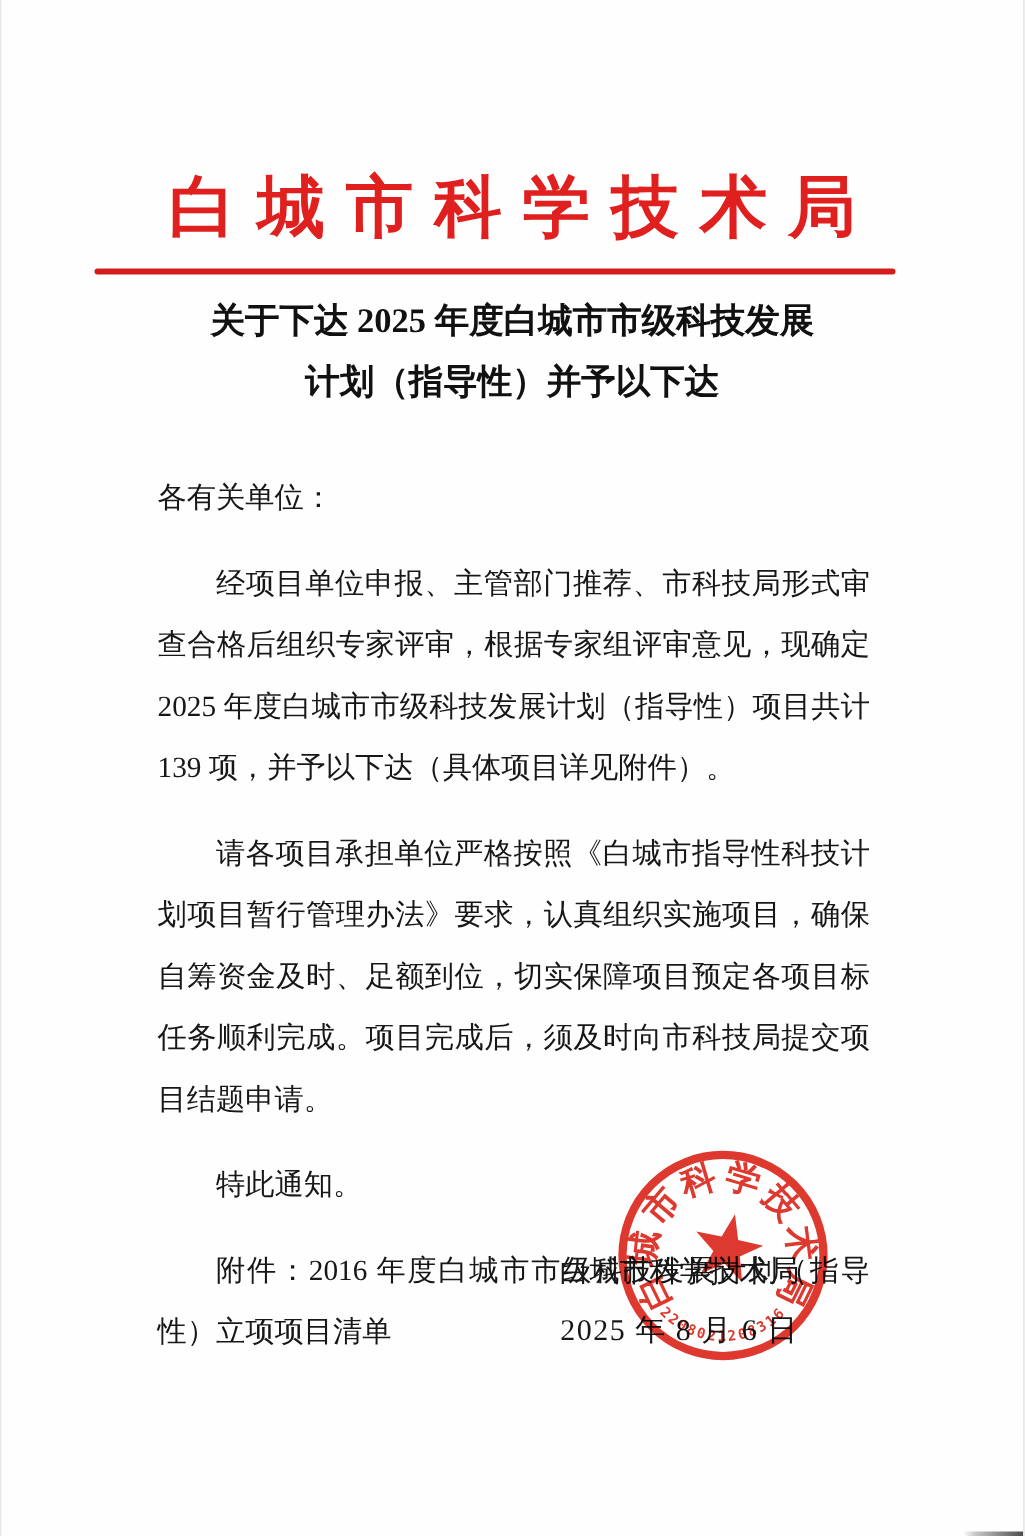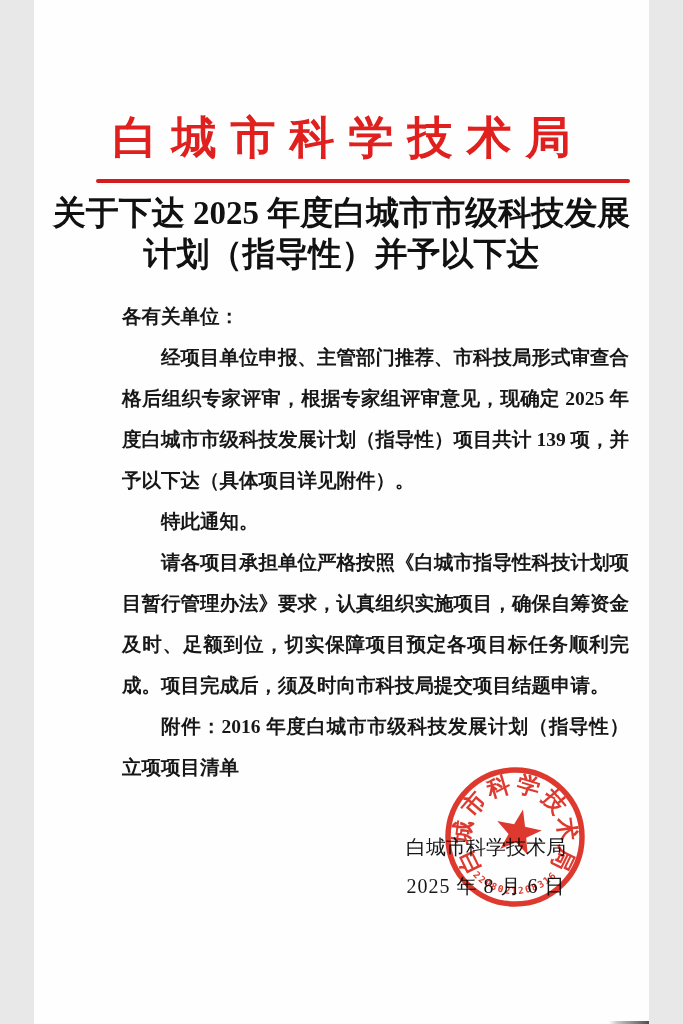--- a/index.html
+++ b/index.html
@@ -5,7 +5,7 @@
   html, body { margin: 0; padding: 0; background: #e8e8e8; }
   .page {
     position: relative;
-    width: 615px;
+    width: 681px;
     height: 1024px;
     margin: 0 auto;
     background: #fefefe;

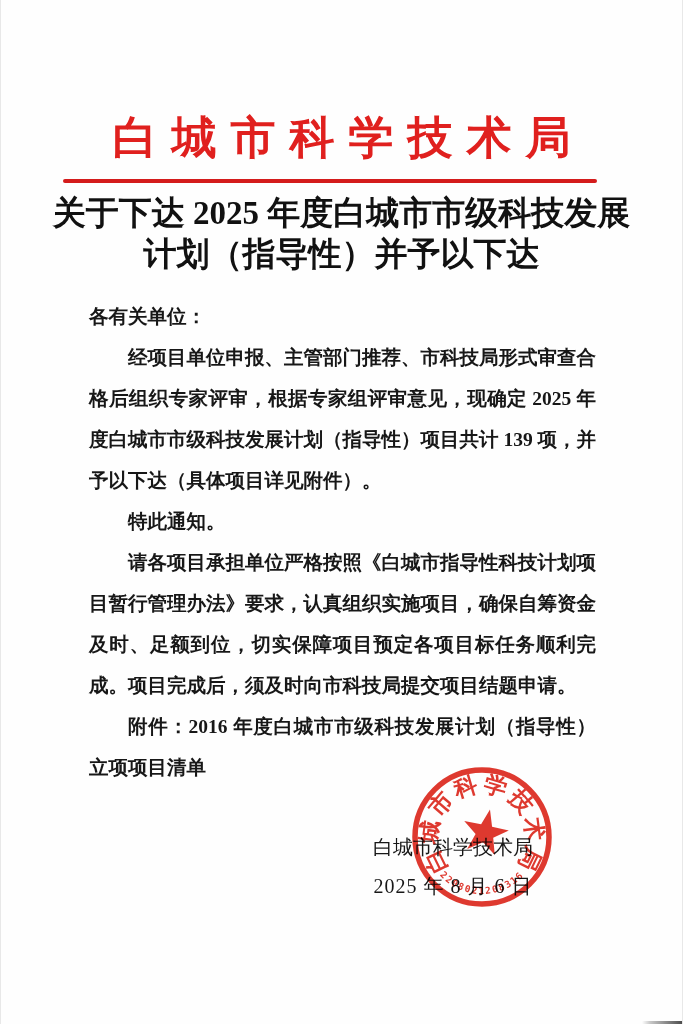--- a/index.html
+++ b/index.html
@@ -35,7 +35,7 @@
     position: absolute;
     top: 193px; left: 0; right: 0;
     text-align: center;
-    font-size: 33px;
+    font-size: 23px;
     font-weight: 700;
     line-height: 41px;
     color: #111;

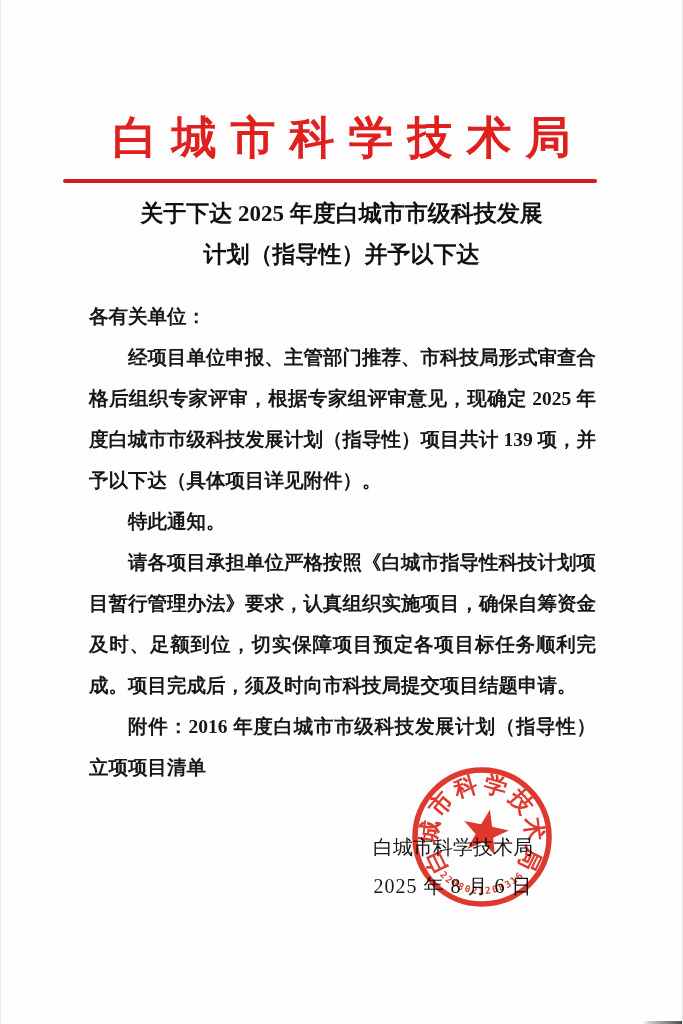--- a/index.html
+++ b/index.html
@@ -49,7 +49,7 @@
     text-align: justify;
     color: #171717;
   }
-  .body-text p { margin: 0; font-weight: bold; }
+  .body-text p { margin: 16px; }
   .para { text-indent: 2em; }
   .sig, .sig-date {
     position: absolute;

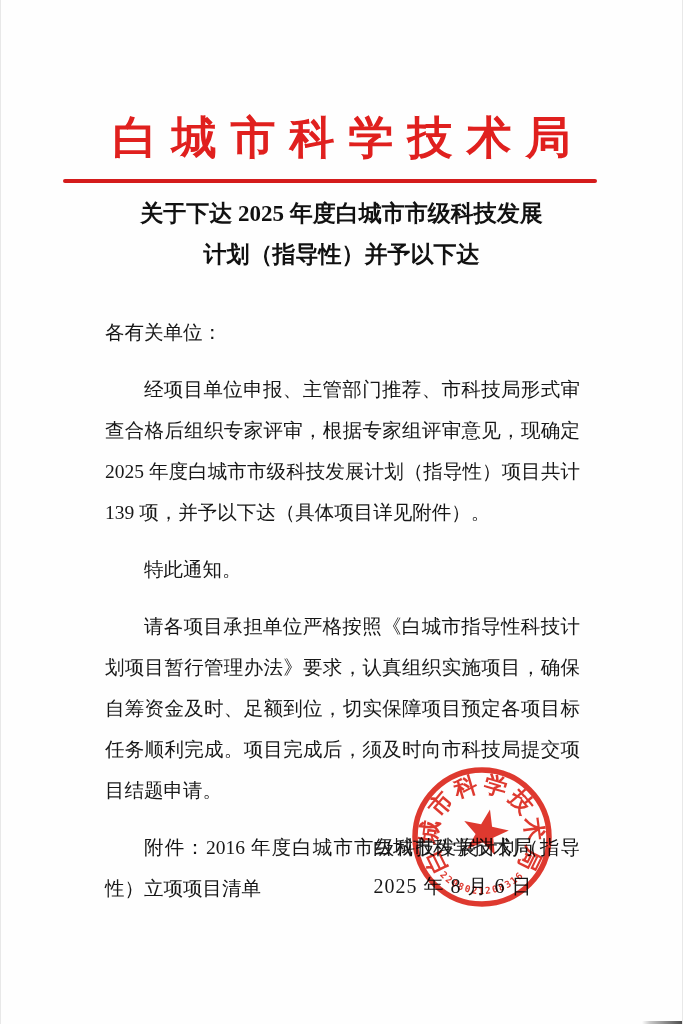--- a/index.html
+++ b/index.html
@@ -108,8 +108,8 @@
   <div class="body-text">
     <p class="salutation">各有关单位：</p>
     <p class="para">经项目单位申报、主管部门推荐、市科技局形式审查合格后组织专家评审，根据专家组评审意见，现确定 2025 年度白城市市级科技发展计划（指导性）项目共计 139 项，并予以下达（具体项目详见附件）。</p>
+    <p class="para">请各项目承担单位严格按照《白城市指导性科技计划项目暂行管理办法》要求，认真组织实施项目，确保自筹资金及时、足额到位，切实保障项目预定各项目标任务顺利完成。项目完成后，须及时向市科技局提交项目结题申请。</p>
     <p class="para">特此通知。</p>
-    <p class="para">请各项目承担单位严格按照《白城市指导性科技计划项目暂行管理办法》要求，认真组织实施项目，确保自筹资金及时、足额到位，切实保障项目预定各项目标任务顺利完成。项目完成后，须及时向市科技局提交项目结题申请。</p>
     <p class="para">附件：2016 年度白城市市级科技发展计划（指导性）立项项目清单</p>
   </div>
 

